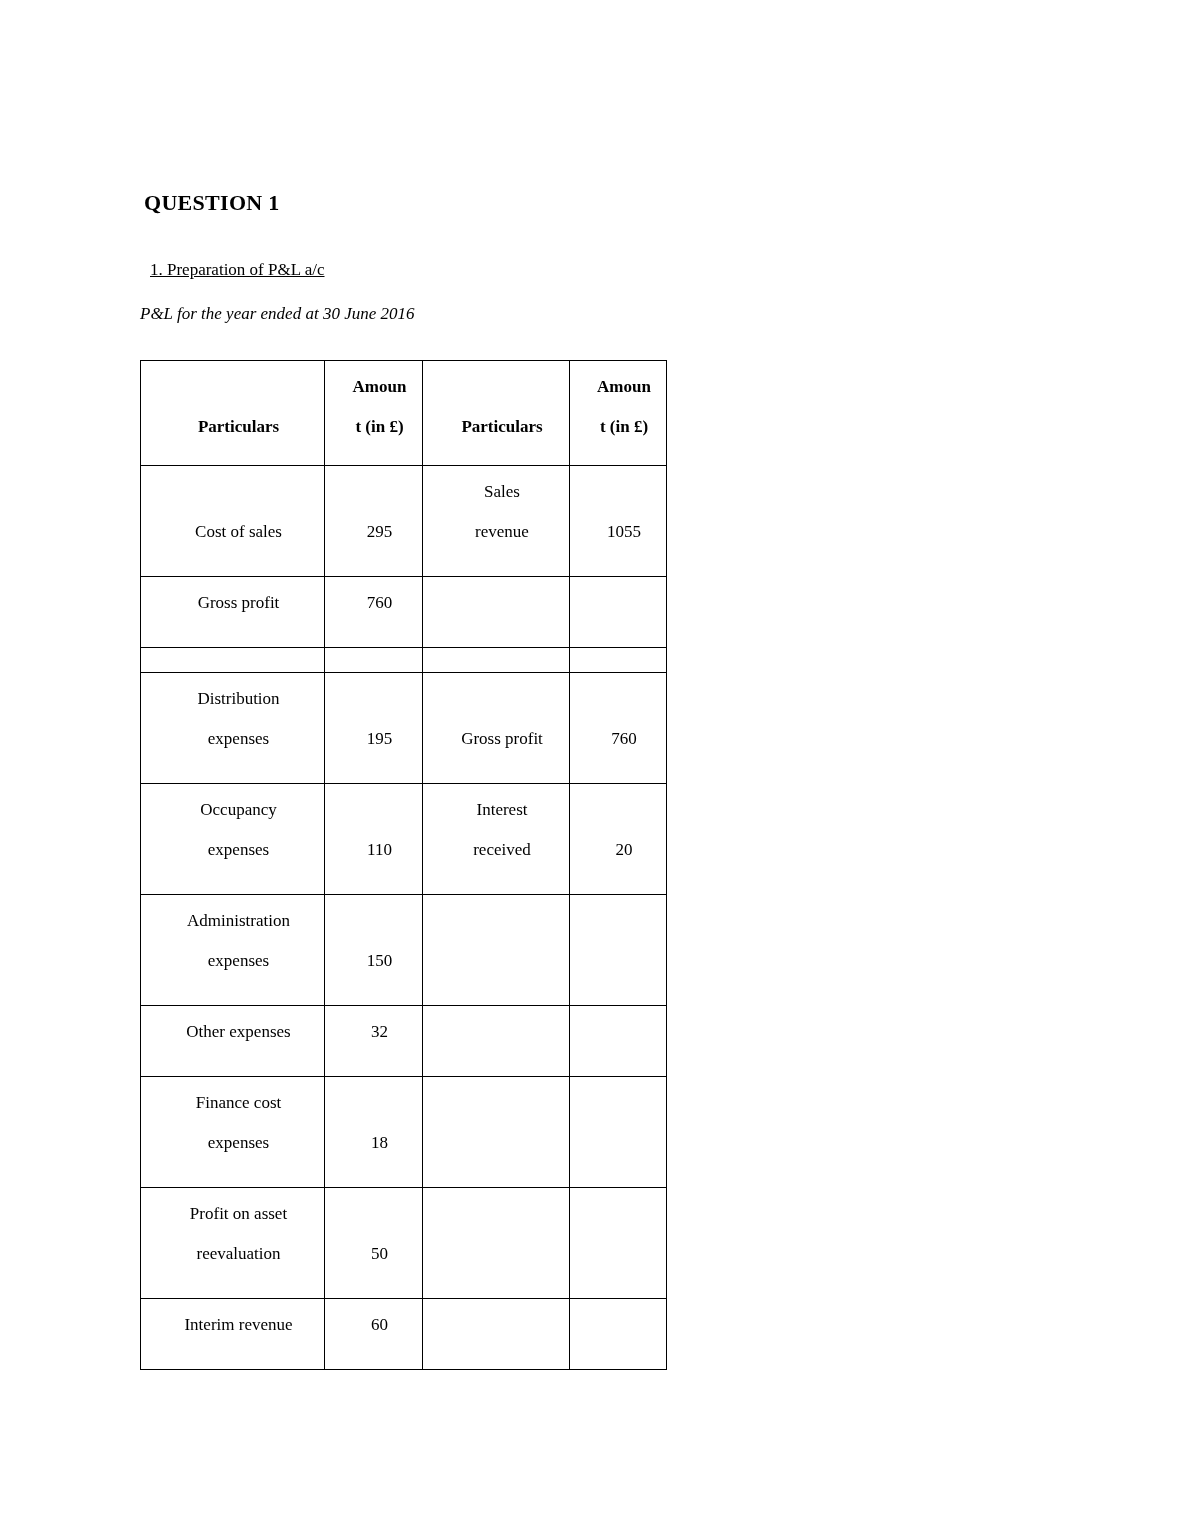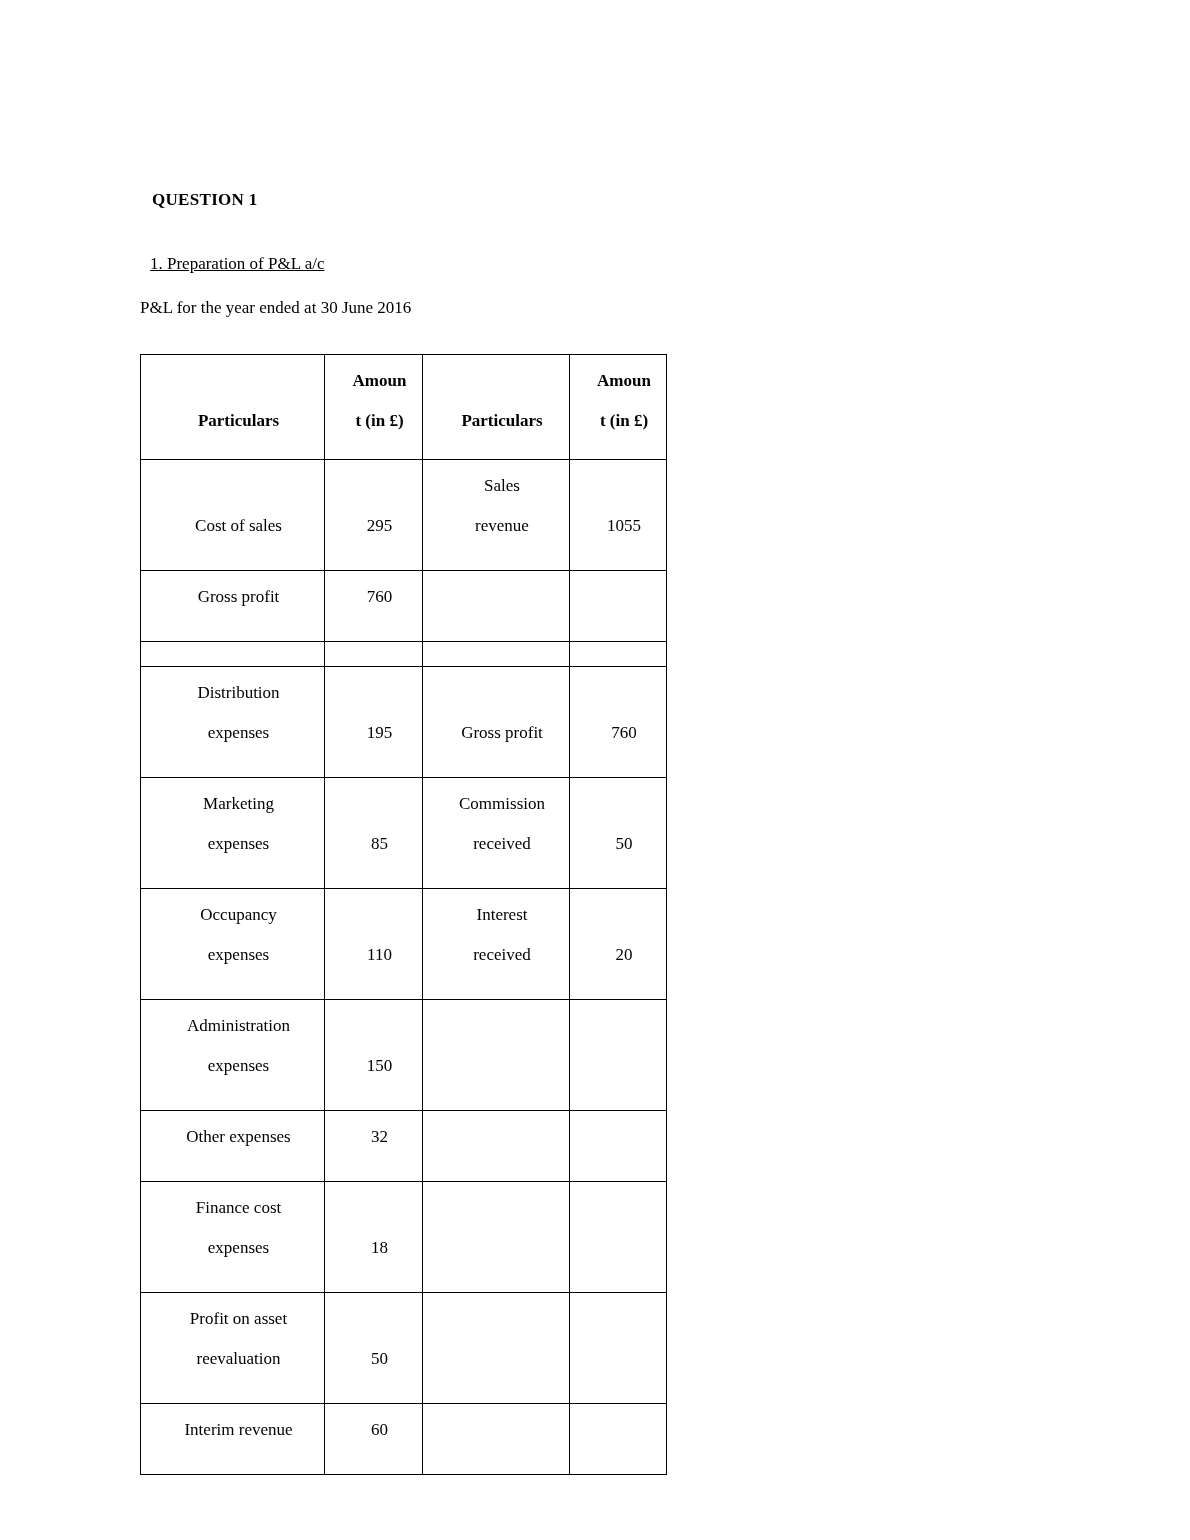--- a/index.html
+++ b/index.html
@@ -19,10 +19,10 @@
     box-sizing: border-box;
   }
   .doc-heading {
-    font-size: 17px;
+    font-size: 22px;
     font-weight: bold;
     letter-spacing: 0.3px;
-    margin: 0 0 44px 12px;
+    margin: 0 0 44px 4px;
   }
   .doc-subheading {
     font-size: 17px;

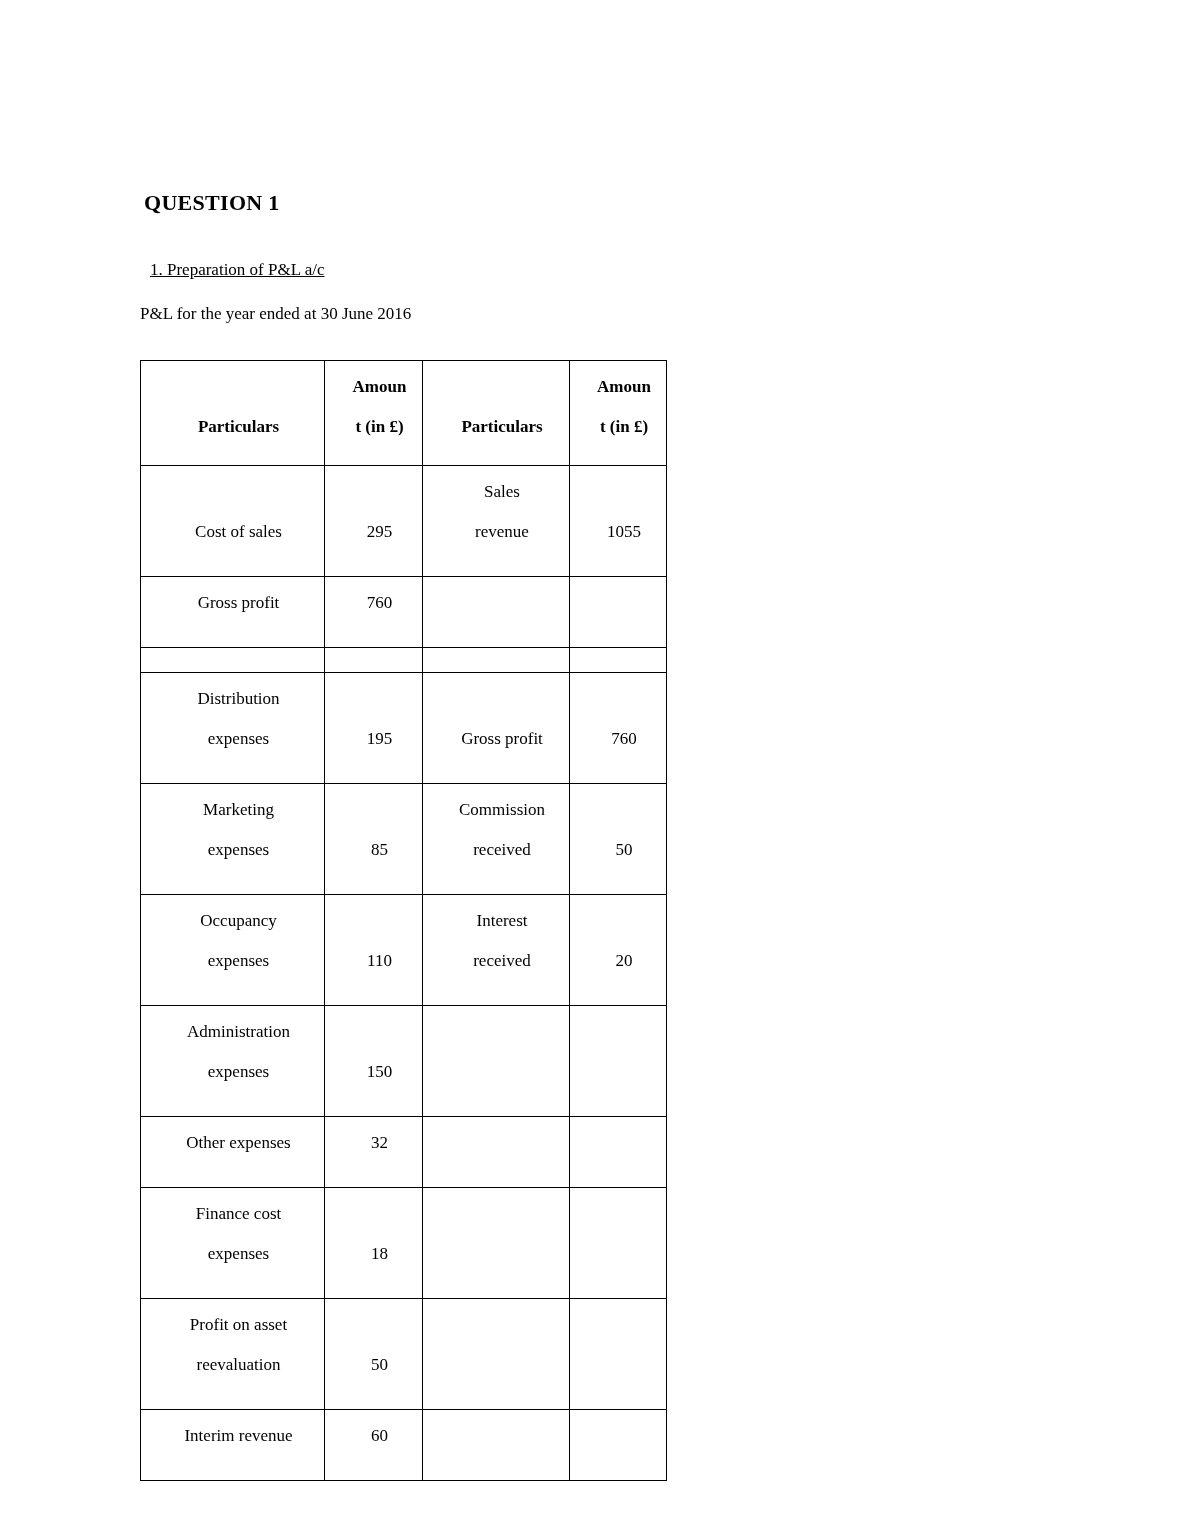--- a/index.html
+++ b/index.html
@@ -31,6 +31,7 @@
   }
   .doc-caption {
     font-size: 17px;
+    font-style: italic;
     margin: 0 0 36px 0;
   }
   table.pl-table {

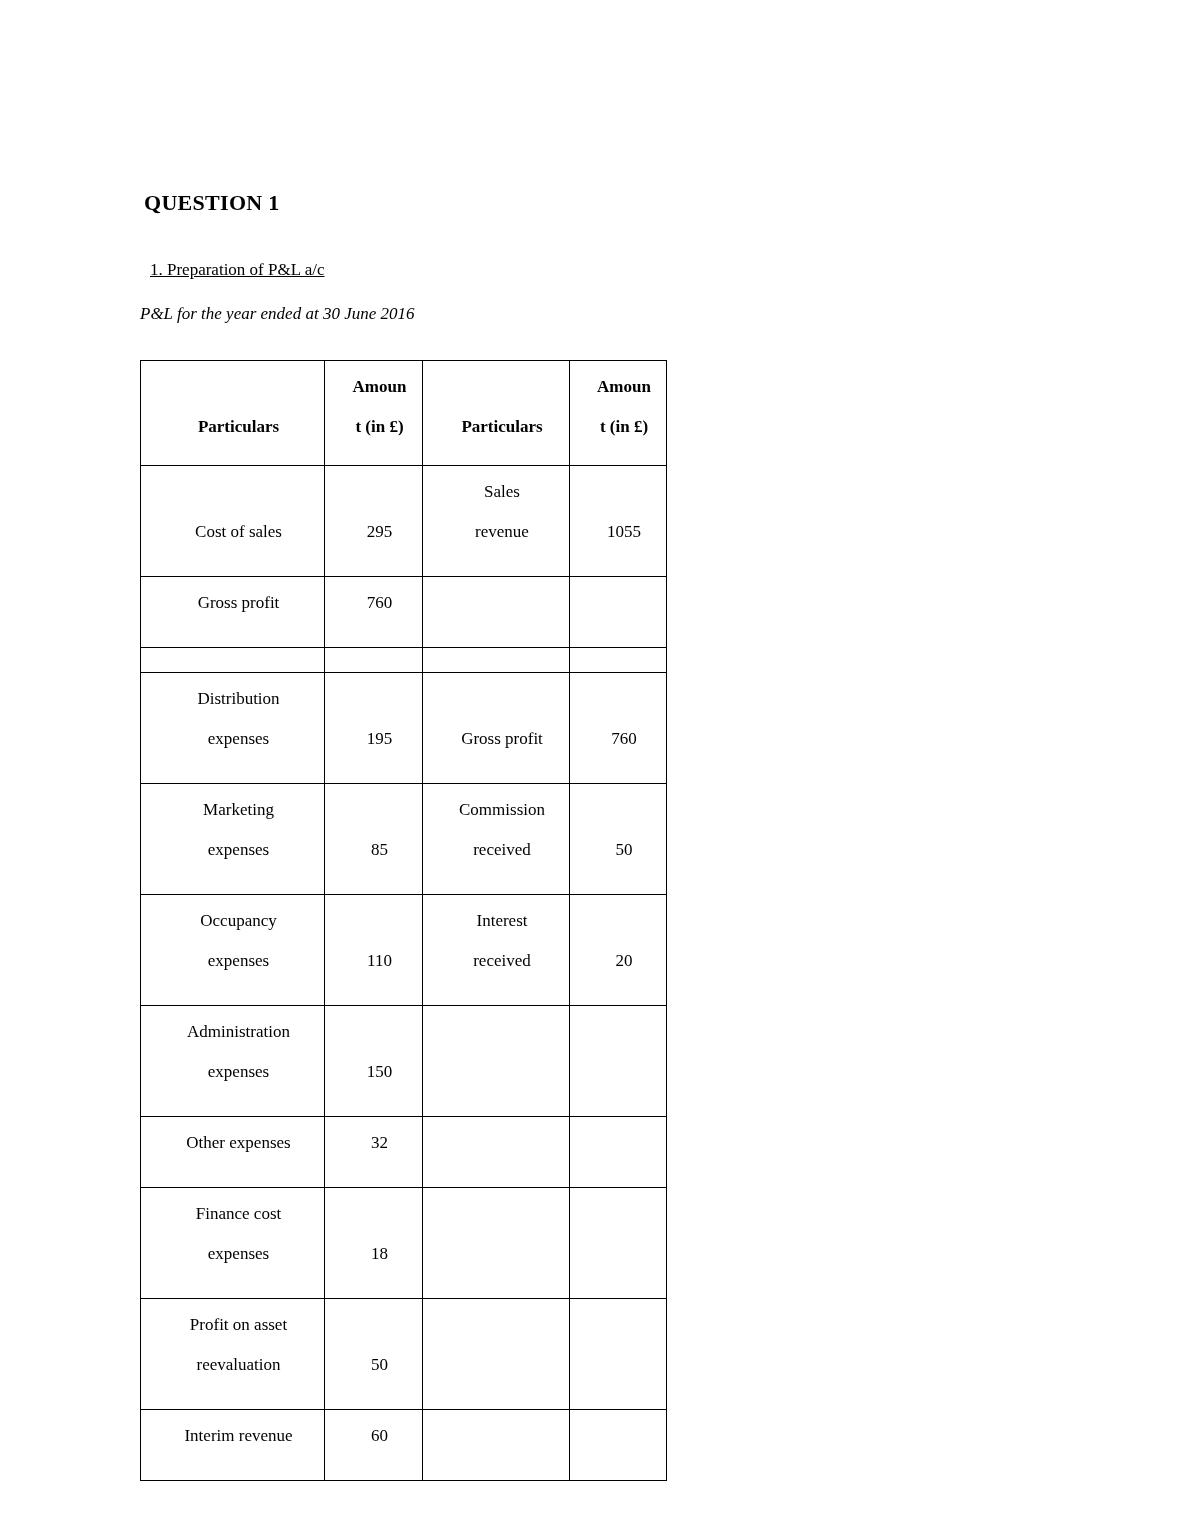--- a/index.html
+++ b/index.html
@@ -117,14 +117,6 @@
           <td>760</td>
         </tr>
         <tr>
-          <td>Marketing
-expenses</td>
-          <td>85</td>
-          <td>Commission
-received</td>
-          <td>50</td>
-        </tr>
-        <tr>
           <td>Occupancy
 expenses</td>
           <td>110</td>

